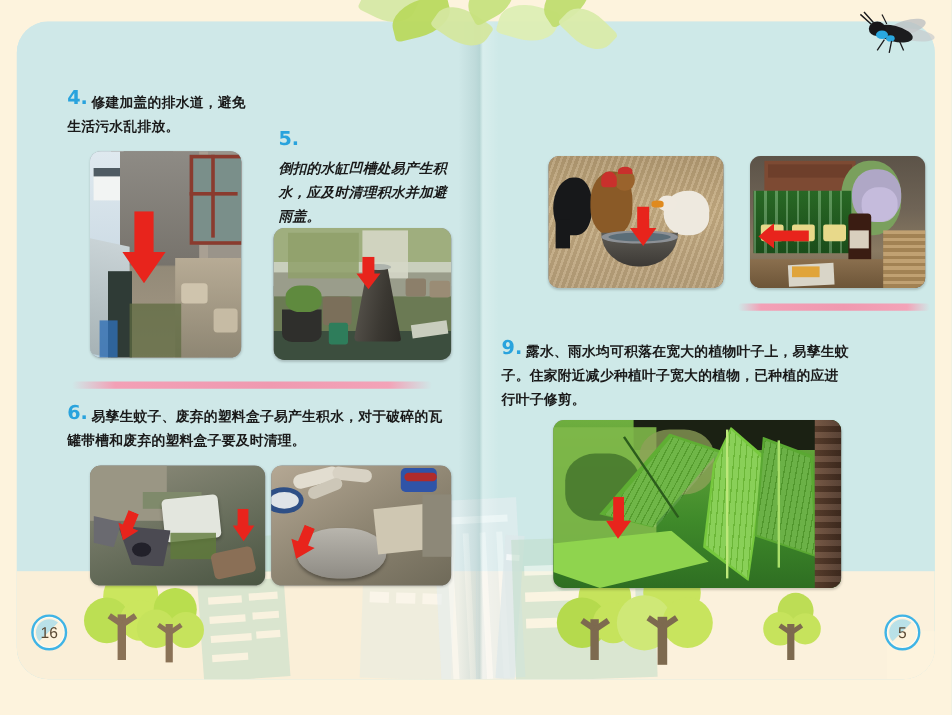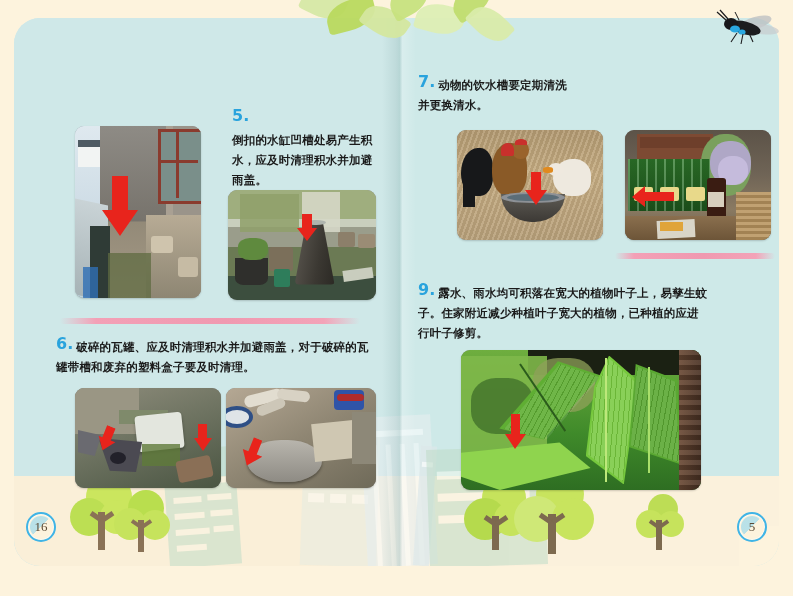--- a/index.html
+++ b/index.html
@@ -201,6 +201,9 @@
 
     <div class="gutter"></div>
 
+    <div class="col" style="left:42px;top:56px;width:160px;">
+      <span class="num">4.</span><span class="txt">修建加盖的排水道，避免生活污水乱排放。</span>
+    </div>
 
     <div class="photo" style="left:61px;top:108px;width:126px;height:172px;">
       <div class="inner" style="background:

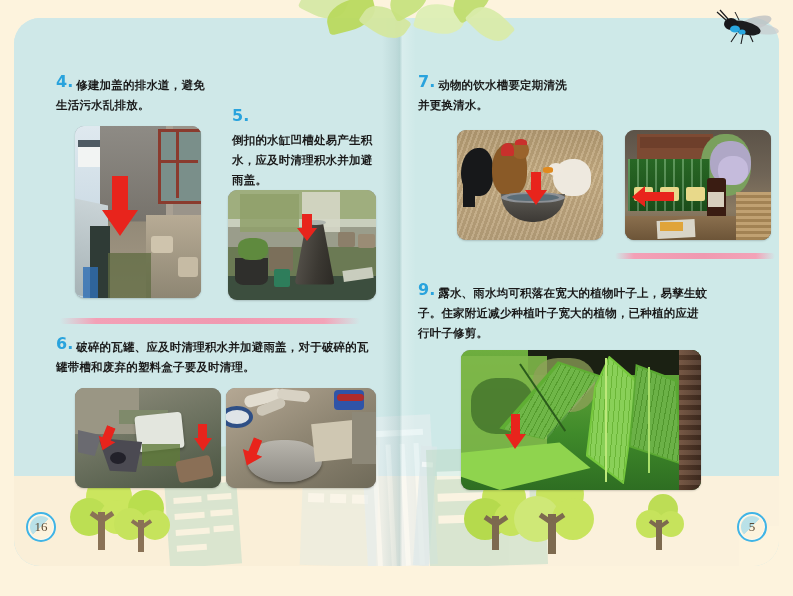--- a/index.html
+++ b/index.html
@@ -323,9 +323,6 @@
       </svg>
     </div>
 
-    <div class="col" style="left:404px;top:56px;width:160px;">
-      <span class="num">7.</span><span class="txt">动物的饮水槽要定期清洗并更换清水。</span>
-    </div>
 
     <div class="photo" style="left:443px;top:112px;width:146px;height:110px;">
       <div class="inner" style="background:linear-gradient(180deg,#b39a72,#c5ac81 40%,#b8a07a 100%);"></div>

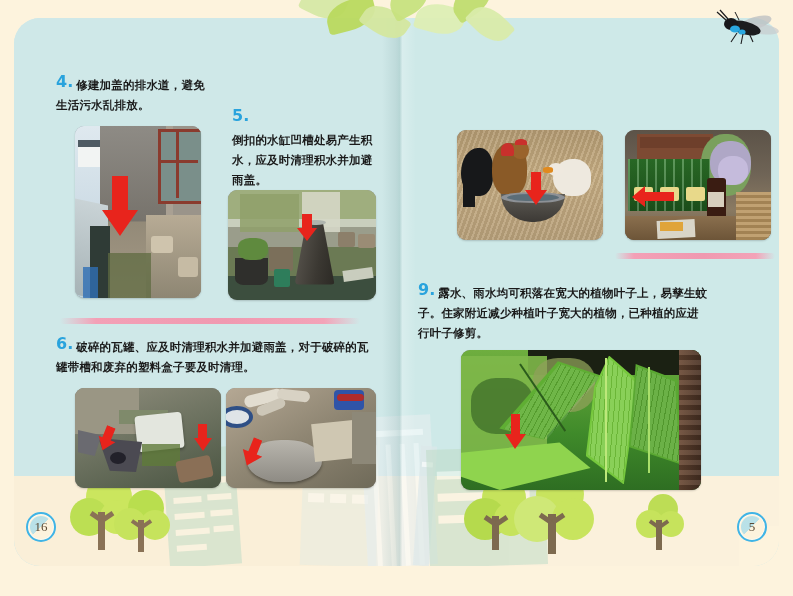--- a/index.html
+++ b/index.html
@@ -237,7 +237,7 @@
 
     <div class="col" style="left:218px;top:90px;width:148px;">
       <div><span class="num">5.</span></div>
-      <div style="margin-top:2px;"><span class="txt">倒扣的水缸凹槽处易产生积水，应及时清理积水并加避雨盖。</span></div>
+      <div style="margin-top:2px;font-style:italic;"><span class="txt">倒扣的水缸凹槽处易产生积水，应及时清理积水并加避雨盖。</span></div>
     </div>
 
     <div class="photo" style="left:214px;top:172px;width:148px;height:110px;">

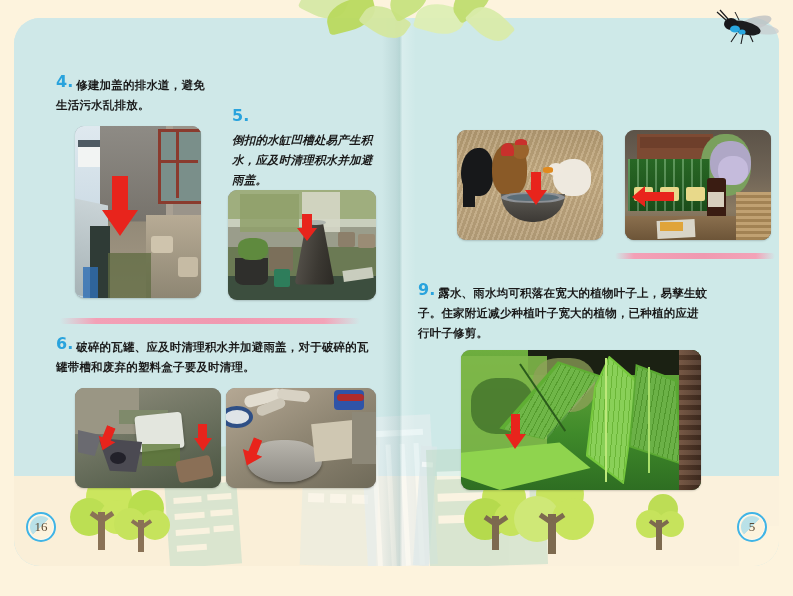--- a/index.html
+++ b/index.html
@@ -272,7 +272,7 @@
     <div class="divider" style="left:46px;top:300px;width:300px;"></div>
 
     <div class="col" style="left:42px;top:318px;width:316px;">
-      <span class="num">6.</span><span class="txt">破碎的瓦罐、应及时清理积水并加避雨盖，对于破碎的瓦罐带槽和废弃的塑料盒子要及时清理。</span>
+      <span class="num">6.</span><span class="txt">易孳生蚊子、废弃的塑料盒子易产生积水，对于破碎的瓦罐带槽和废弃的塑料盒子要及时清理。</span>
     </div>
 
     <div class="photo" style="left:61px;top:370px;width:146px;height:100px;">

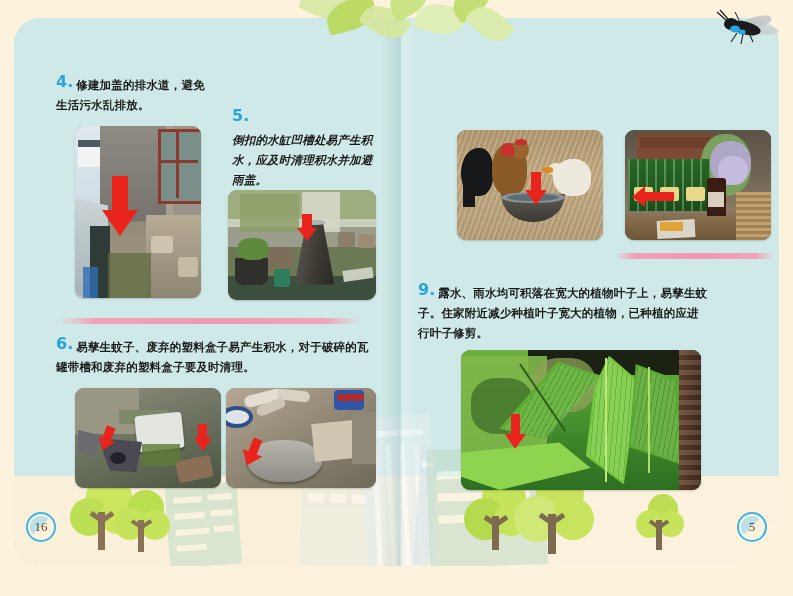--- a/index.html
+++ b/index.html
@@ -88,7 +88,7 @@
   .pagenum{
     position:absolute;width:26px;height:26px;border-radius:50%;
     background:#fdf3dd;border:2px solid #3fb4e6;
-    color:#5b4a34;font-size:13px;font-family:Liberation Serif, serif;
+    color:#5b4a34;font-size:13px;font-family:Liberation Sans, sans-serif;
     display:flex;align-items:center;justify-content:center;
     box-shadow:0 0 0 1px rgba(255,255,255,.6) inset;
   }

